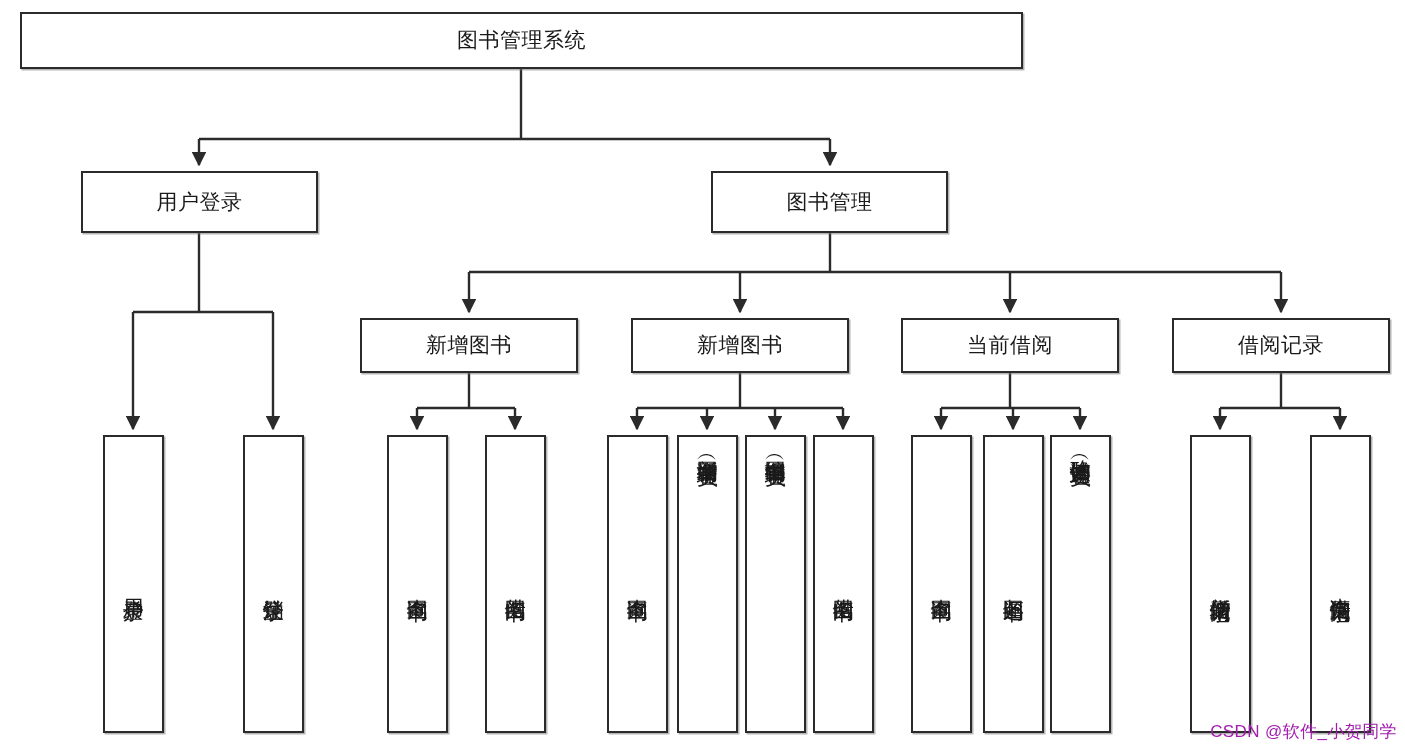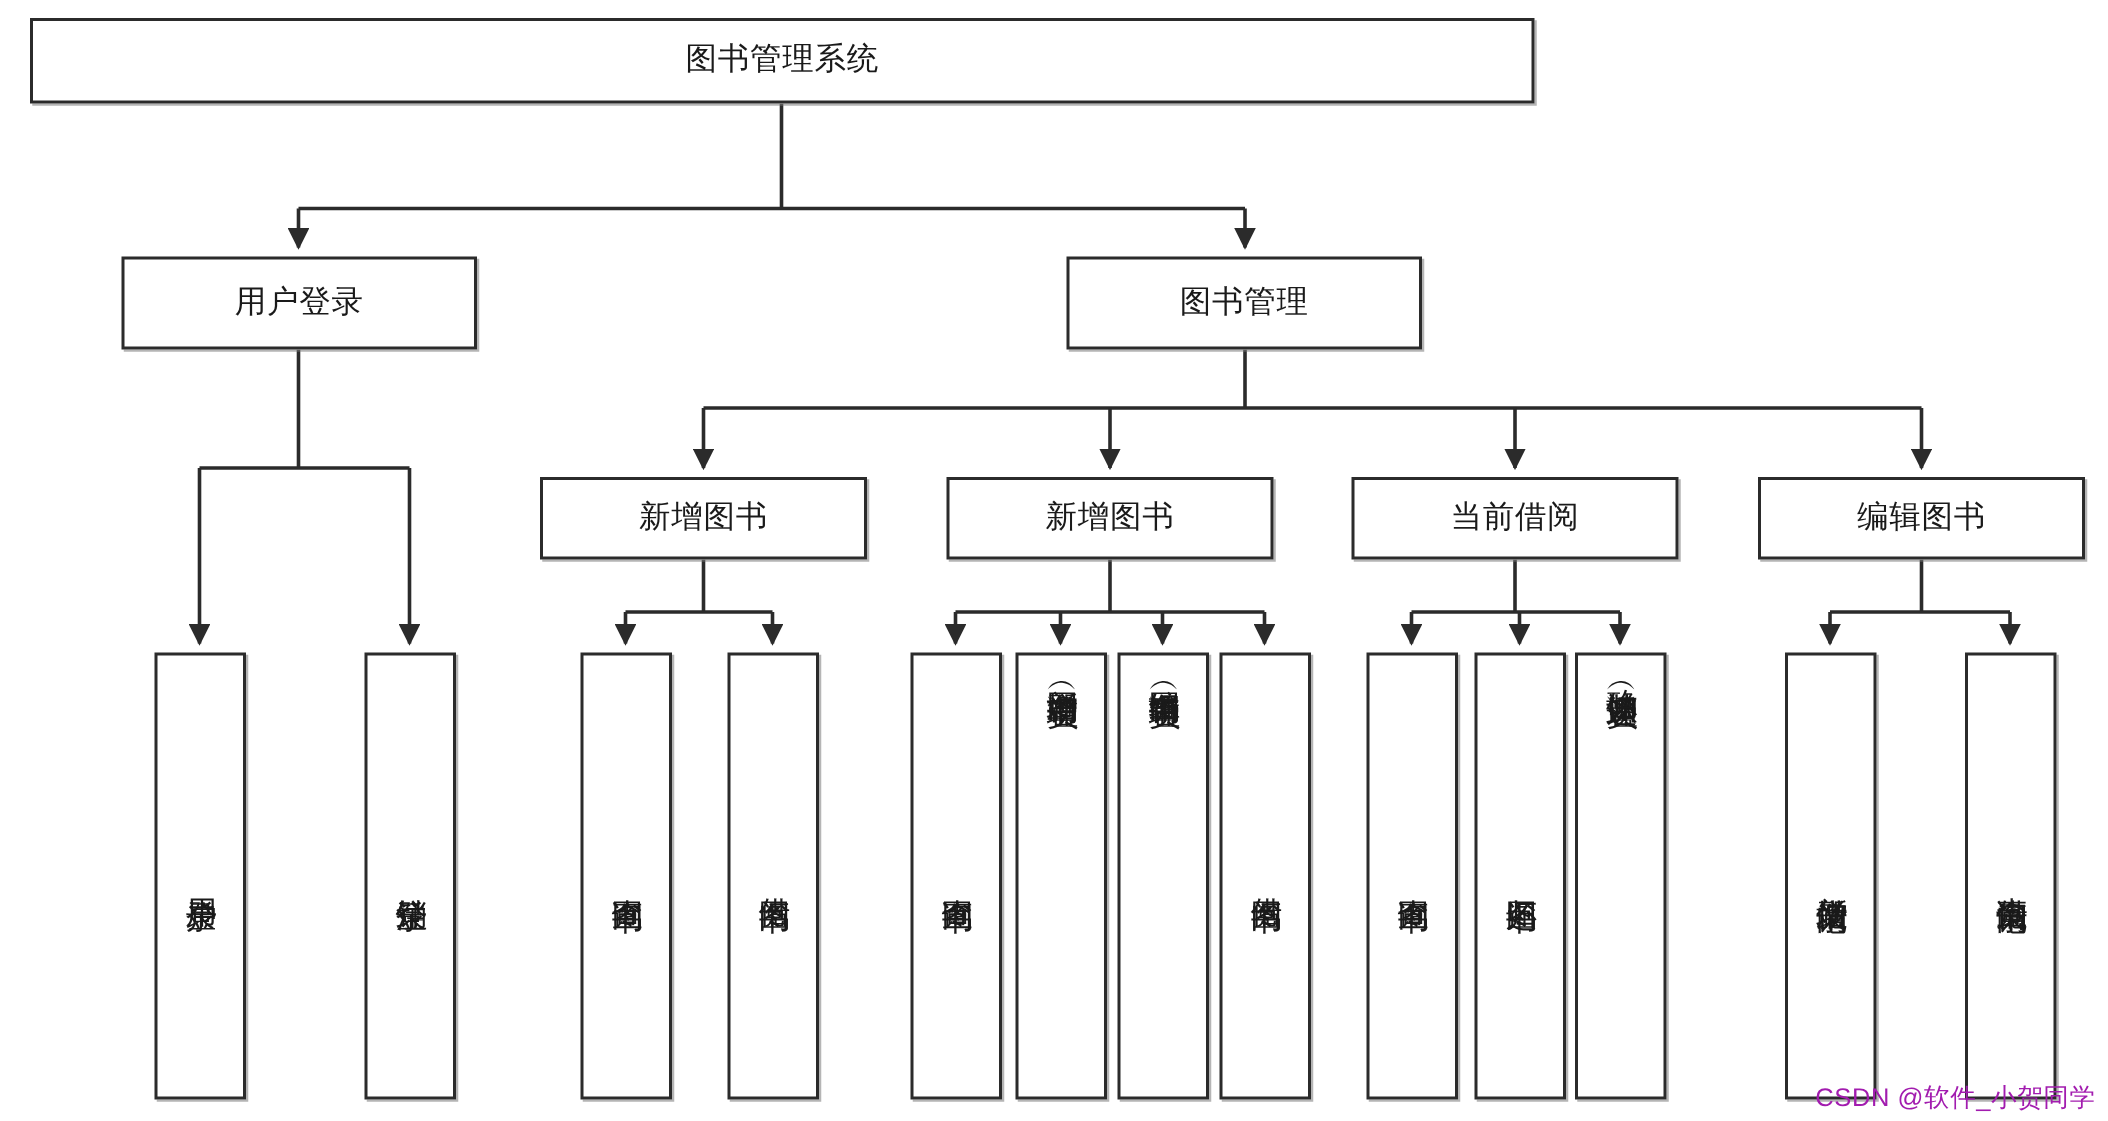--- a/index.html
+++ b/index.html
@@ -146,7 +146,7 @@
     <span class="label">当前借阅</span>
   </div>
   <div class="node node-h" style="left: 1172px; top: 318px; width: 218px; height: 55px;">
-    <span class="label">编辑图书</span>
+    <span class="label">借阅记录</span>
   </div>
 
   <div class="node node-v vcenter" style="left: 103px; top: 435px; width: 61px; height: 298px;">

